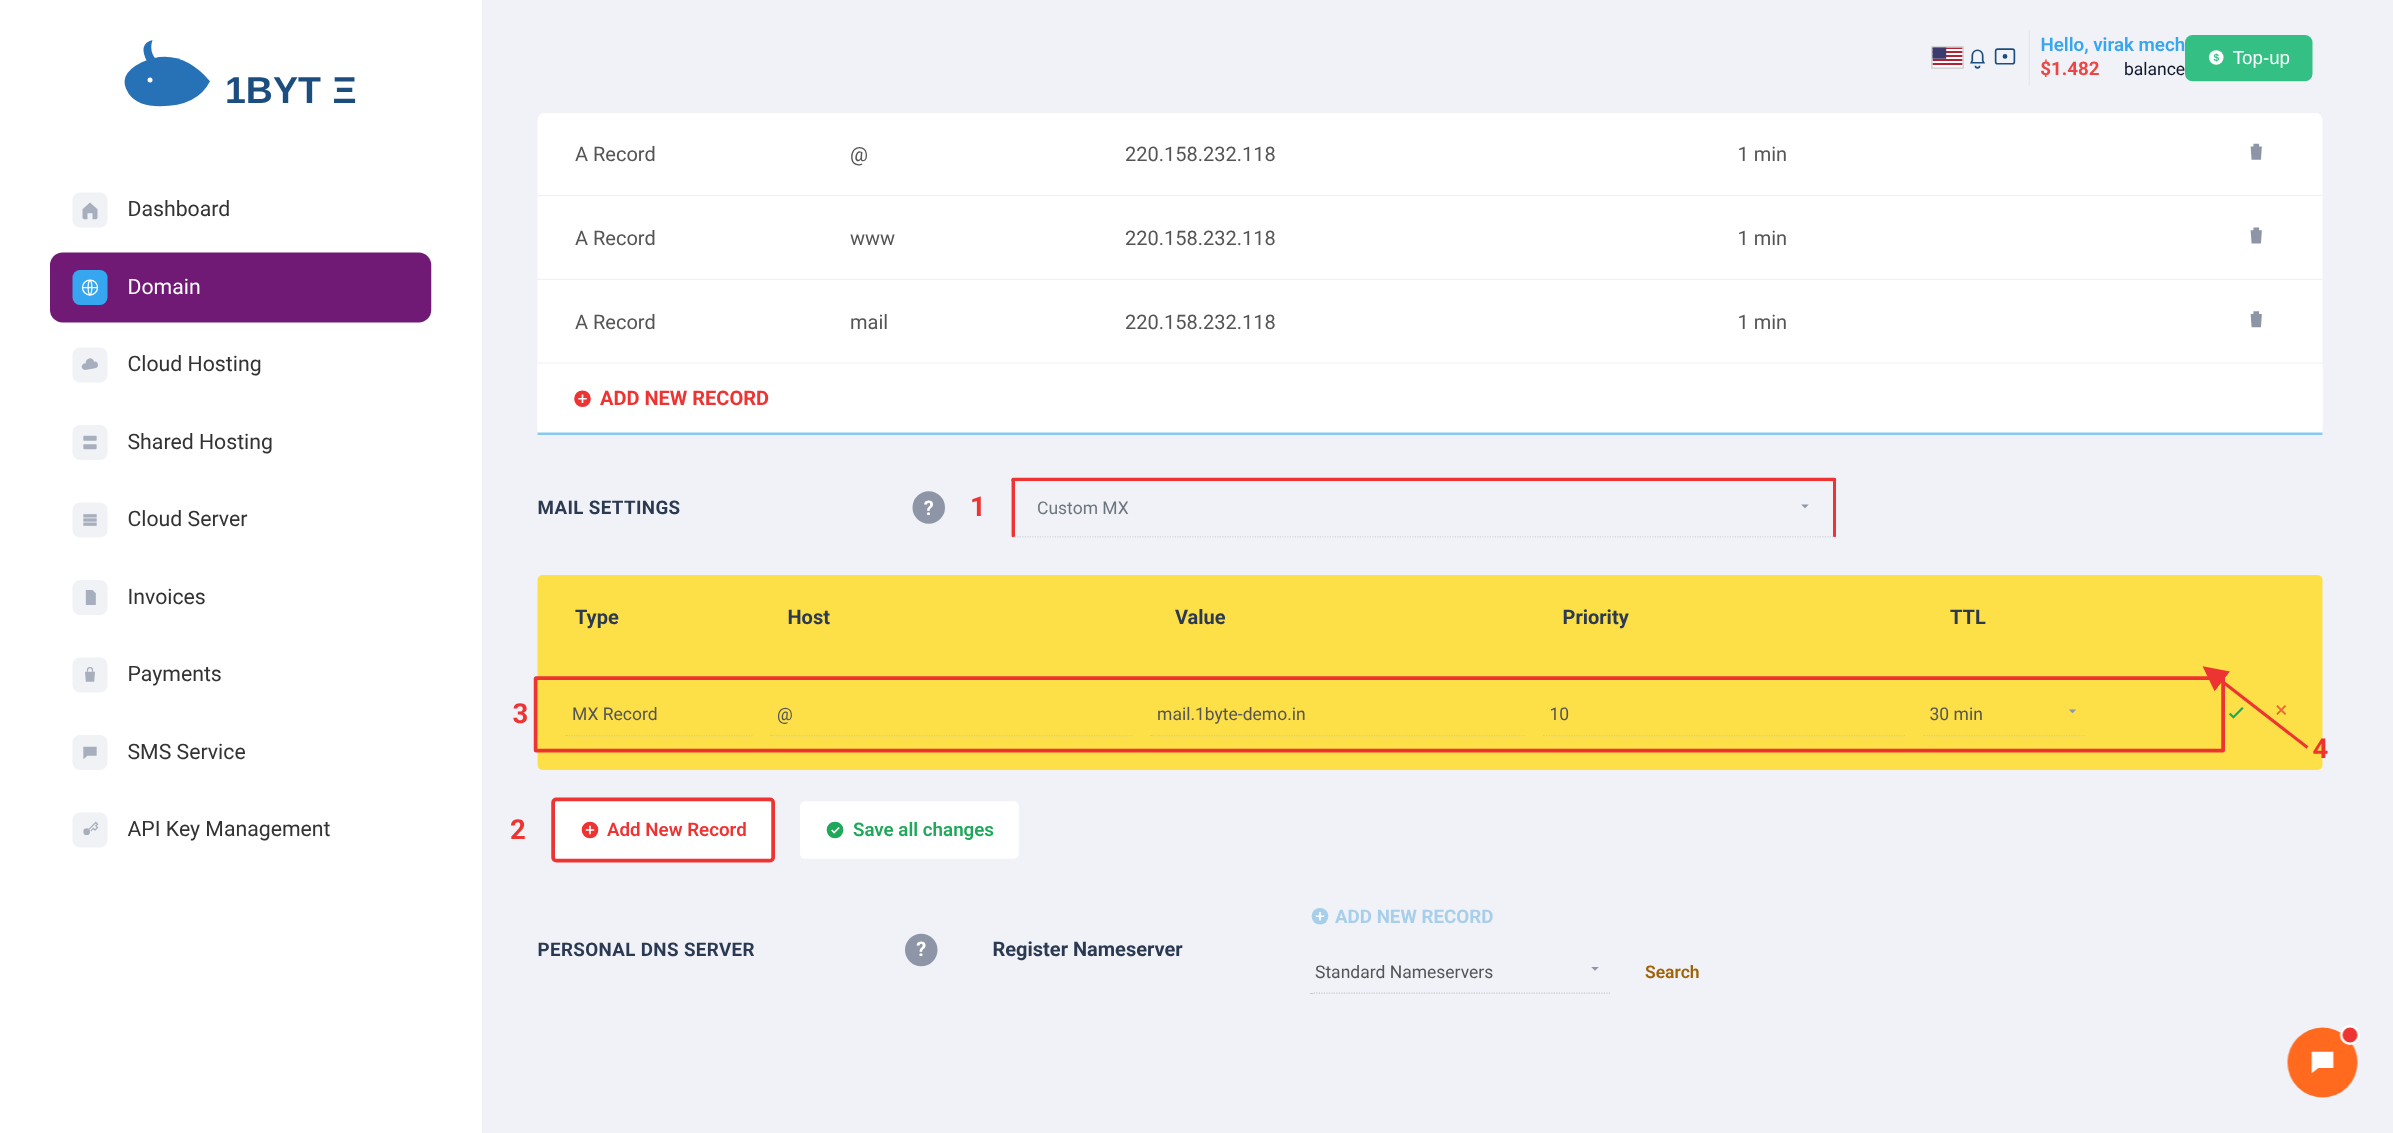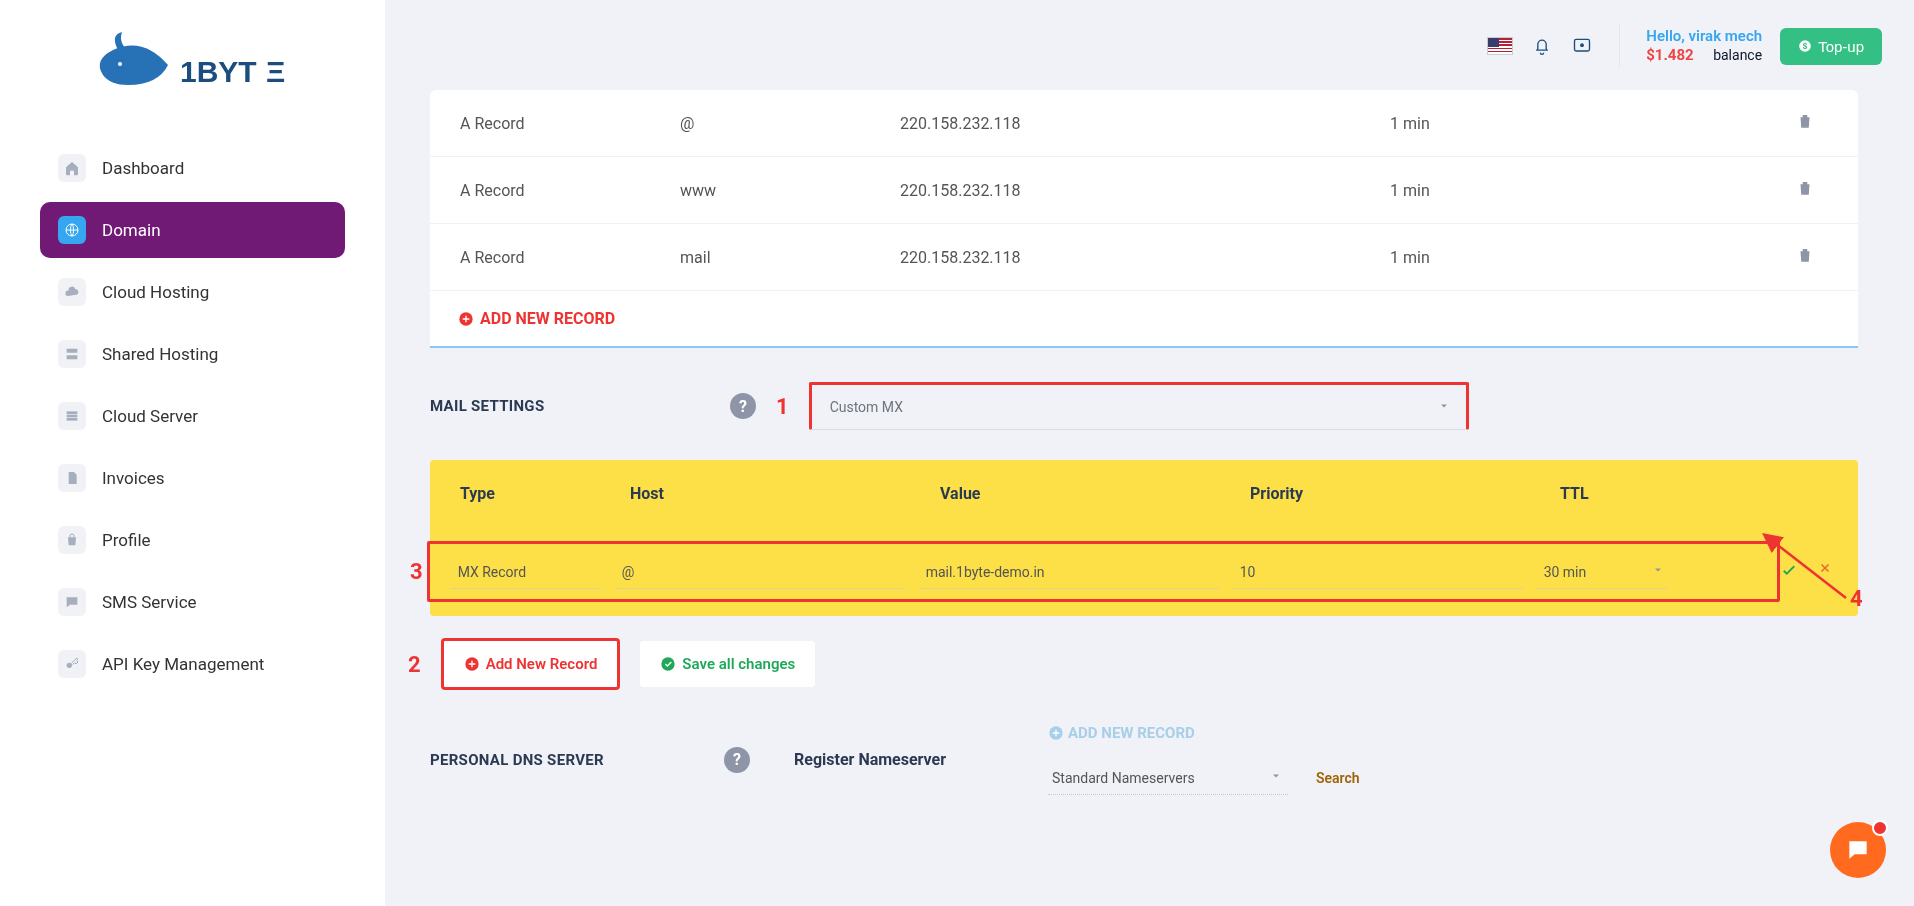--- a/index.html
+++ b/index.html
@@ -18,7 +18,7 @@
 .nav-item.active .nav-icon svg { fill: #fff; }
 
 
-.header { position: fixed; top: 0; left: 385px; right: 0; height: 92px; display: flex; align-items: center; justify-content: flex-end; padding: 0 32px; gap: 18px; }
+.header { position: fixed; top: 0; left: 385px; right: 0; height: 92px; display: flex; align-items: center; justify-content: flex-end; padding: 0 64px; }
 .flag { width: 26px; height: 18px; background: linear-gradient(to bottom, #b22234 0 10%, #fff 10% 20%, #b22234 20% 30%, #fff 30% 40%, #b22234 40% 50%, #fff 50% 60%, #b22234 60% 70%, #fff 70% 80%, #b22234 80% 90%, #fff 90% 100%); position: relative; border: 1px solid #ccc; }
 .flag::before { content:""; position:absolute; left:0; top:0; width:11px; height:9px; background:#3c3b6e; }
 .hdr-icon { width: 22px; height: 22px; display:flex; align-items:center; justify-content:center; position: relative; cursor:pointer; }

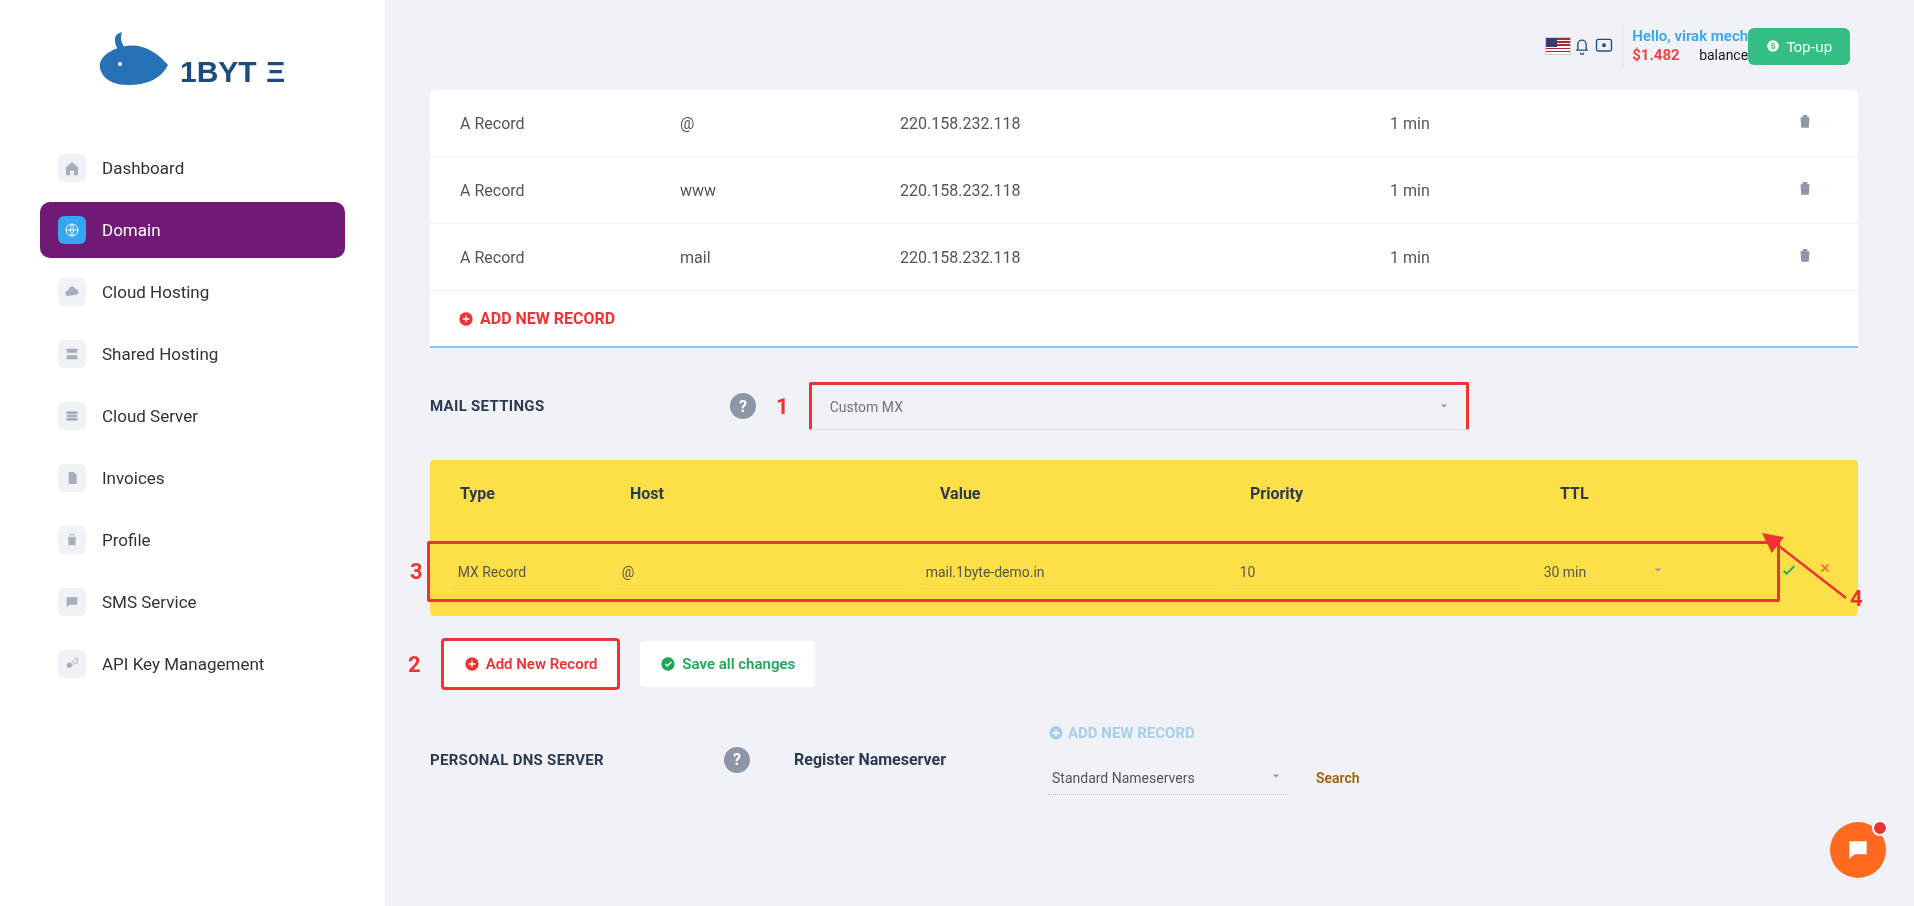--- a/index.html
+++ b/index.html
@@ -167,7 +167,7 @@
             <path d="M9 8V6a3 3 0 0 1 6 0v2" fill="none" stroke="#a7aebd" stroke-width="1.5"></path>
           </svg>
         </span>
-      <span>Profile</span>
+      <span>Payments</span>
     </div>
     <div class="nav-item">
       <span class="nav-icon">

